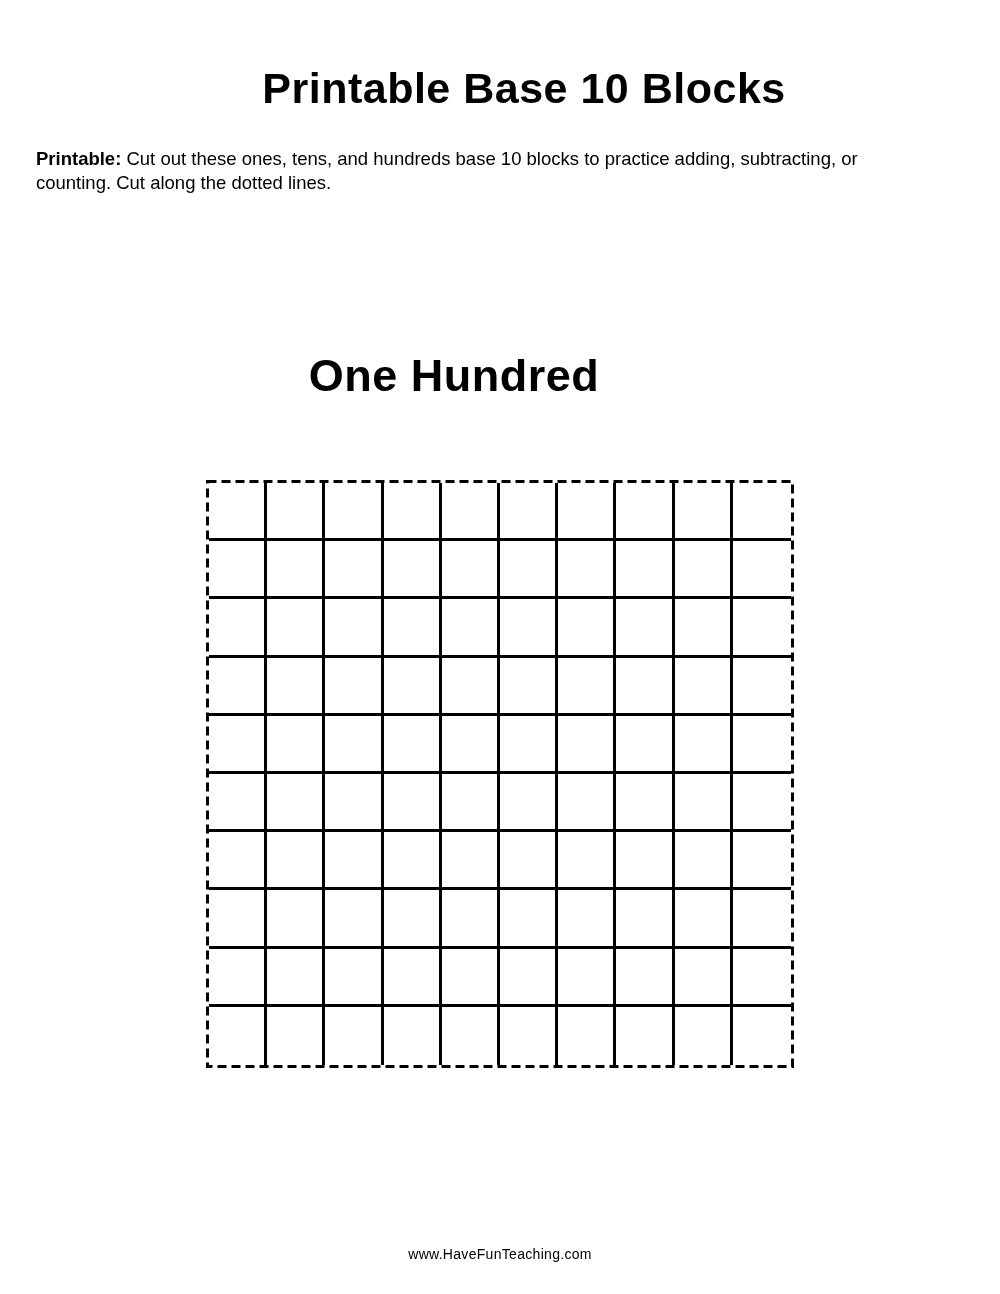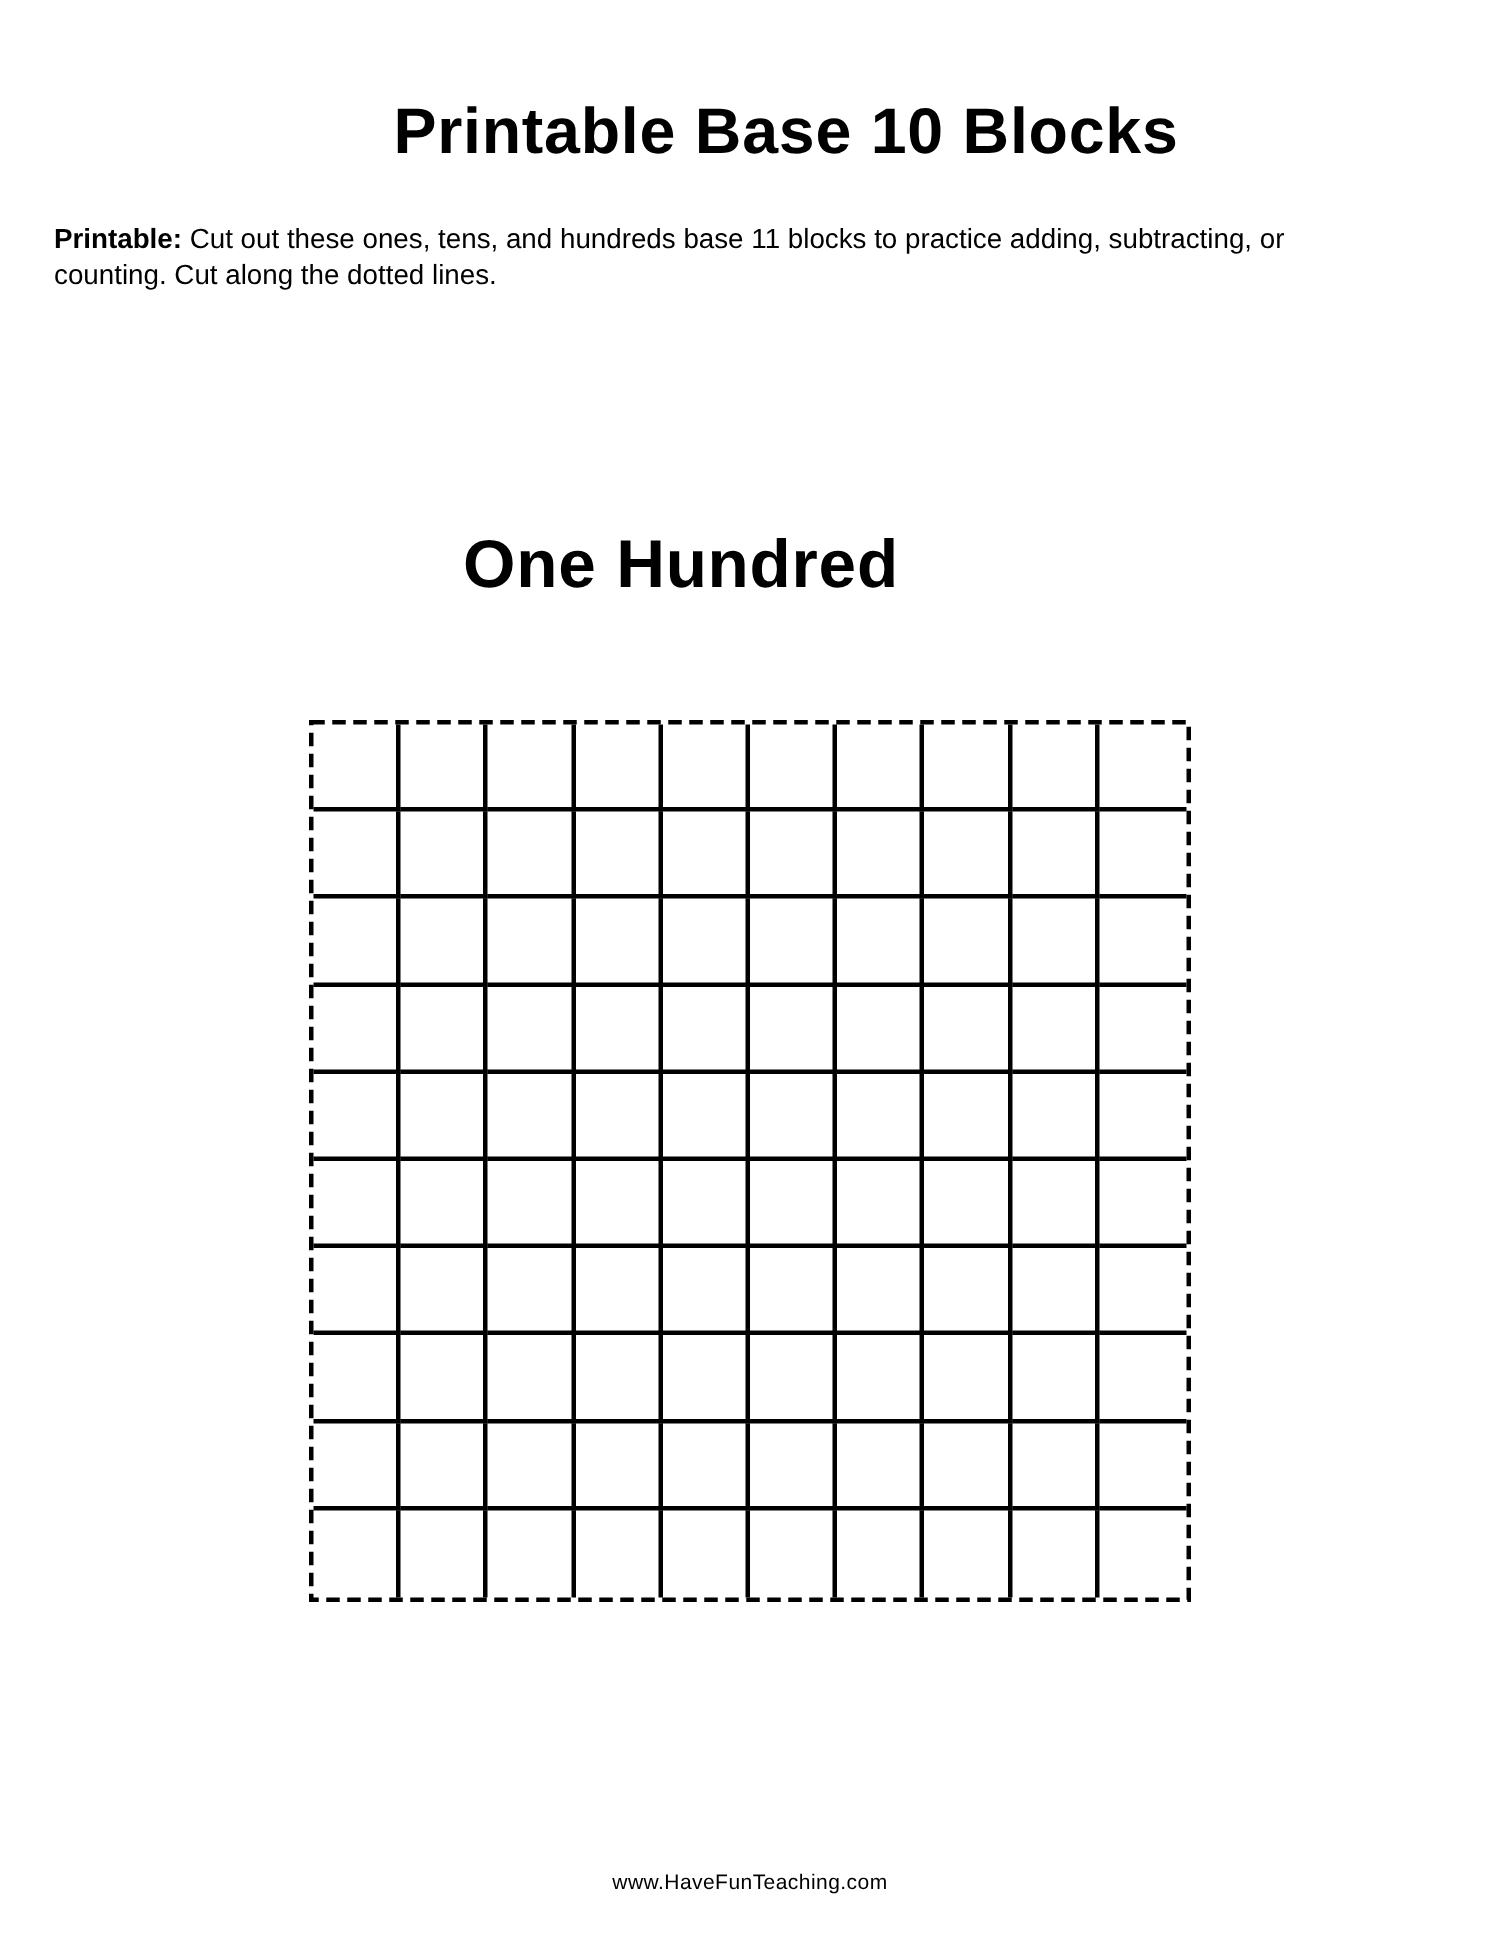--- a/index.html
+++ b/index.html
@@ -94,7 +94,7 @@
 
   <h1 class="page-title">Printable Base 10 Blocks</h1>
 
-  <p class="directions"><b>Printable:</b><span> Cut out these ones, tens, and hundreds base 11 blocks to practice adding, subtracting, or counting. Cut along the dotted lines.</span></p>
+  <p class="directions"><b>Printable:</b><span> Cut out these ones, tens, and hundreds base 10 blocks to practice adding, subtracting, or counting. Cut along the dotted lines.</span></p>
 
   <h2 class="block-title">One Hundred</h2>
 

